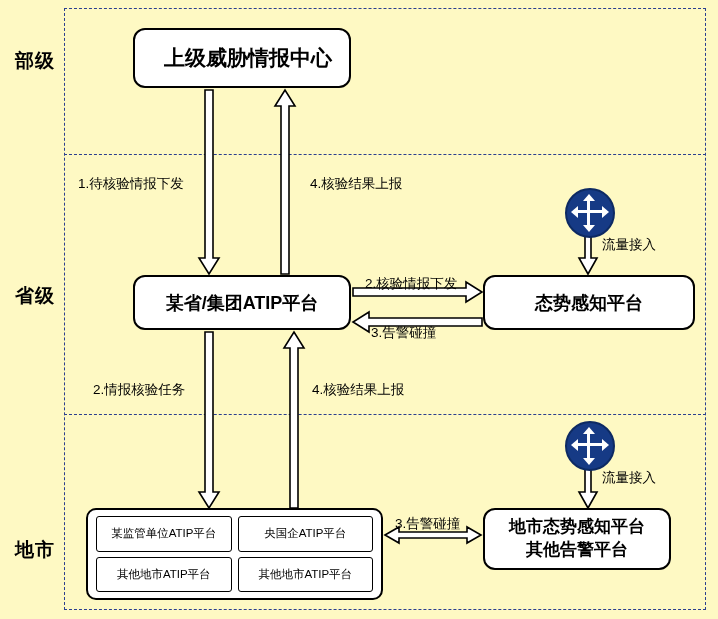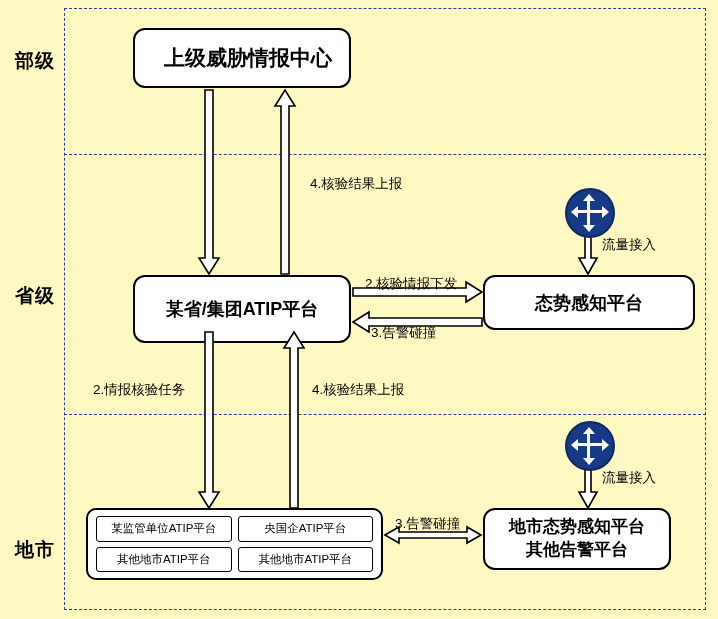--- a/index.html
+++ b/index.html
@@ -237,6 +237,7 @@
       <div class="ah ah-b"></div>
   </div>
 
+  <div class="edge-label" style="left:78px; top:175px;">1.待核验情报下发</div>
   <div class="edge-label" style="left:310px; top:175px;">4.核验结果上报</div>
   <div class="edge-label" style="left:365px; top:275px;">2.核验情报下发</div>
   <div class="edge-label" style="left:371px; top:324px;">3.告警碰撞</div>

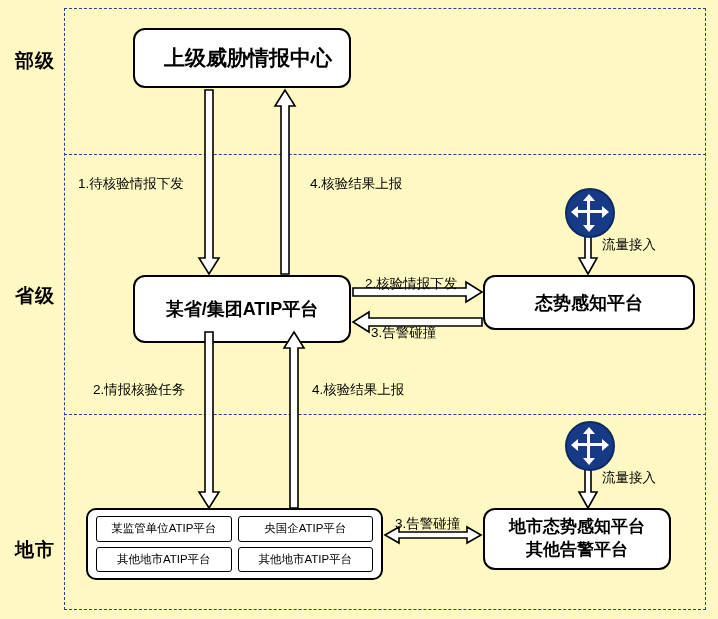--- a/index.html
+++ b/index.html
@@ -80,7 +80,7 @@
     left: 133px;
     top: 275px;
     width: 218px;
-    height: 68px;
+    height: 55px;
     font-size: 18px;
   }
   .box-situ {

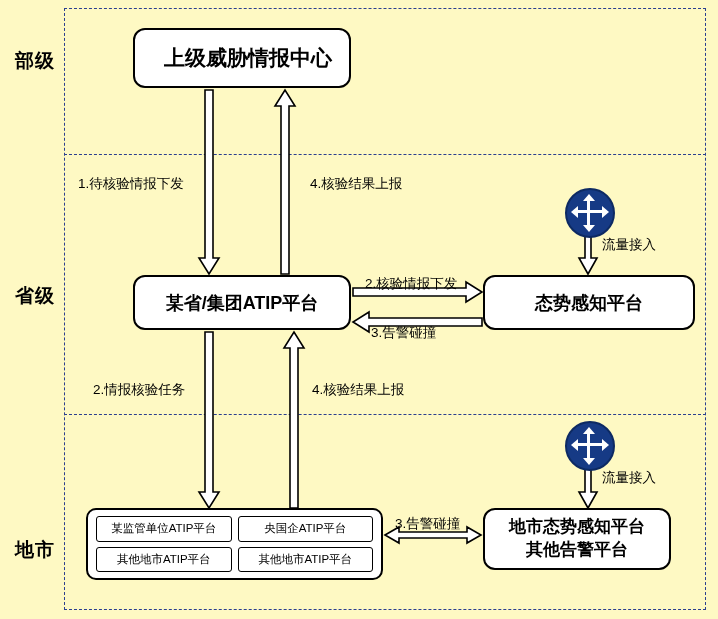--- a/index.html
+++ b/index.html
@@ -103,7 +103,7 @@
     left: 86px;
     top: 508px;
     width: 297px;
-    height: 72px;
+    height: 92px;
     border-radius: 10px;
     padding: 6px 8px;
     display: block;

